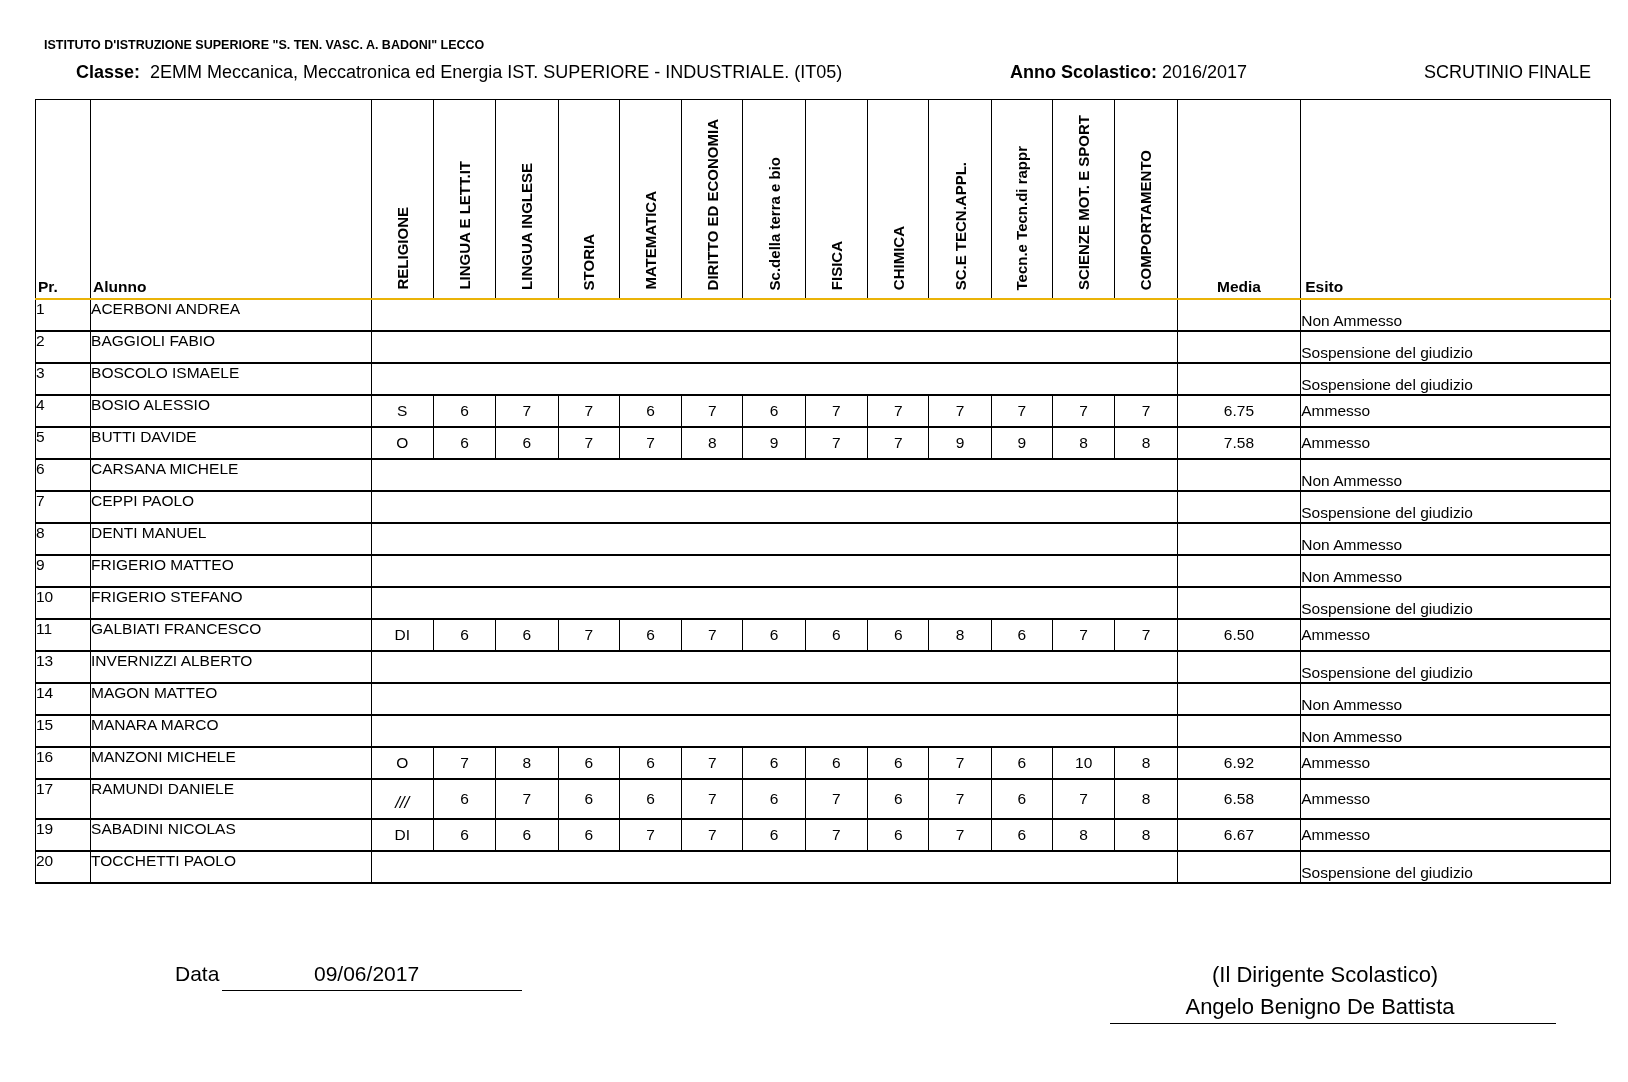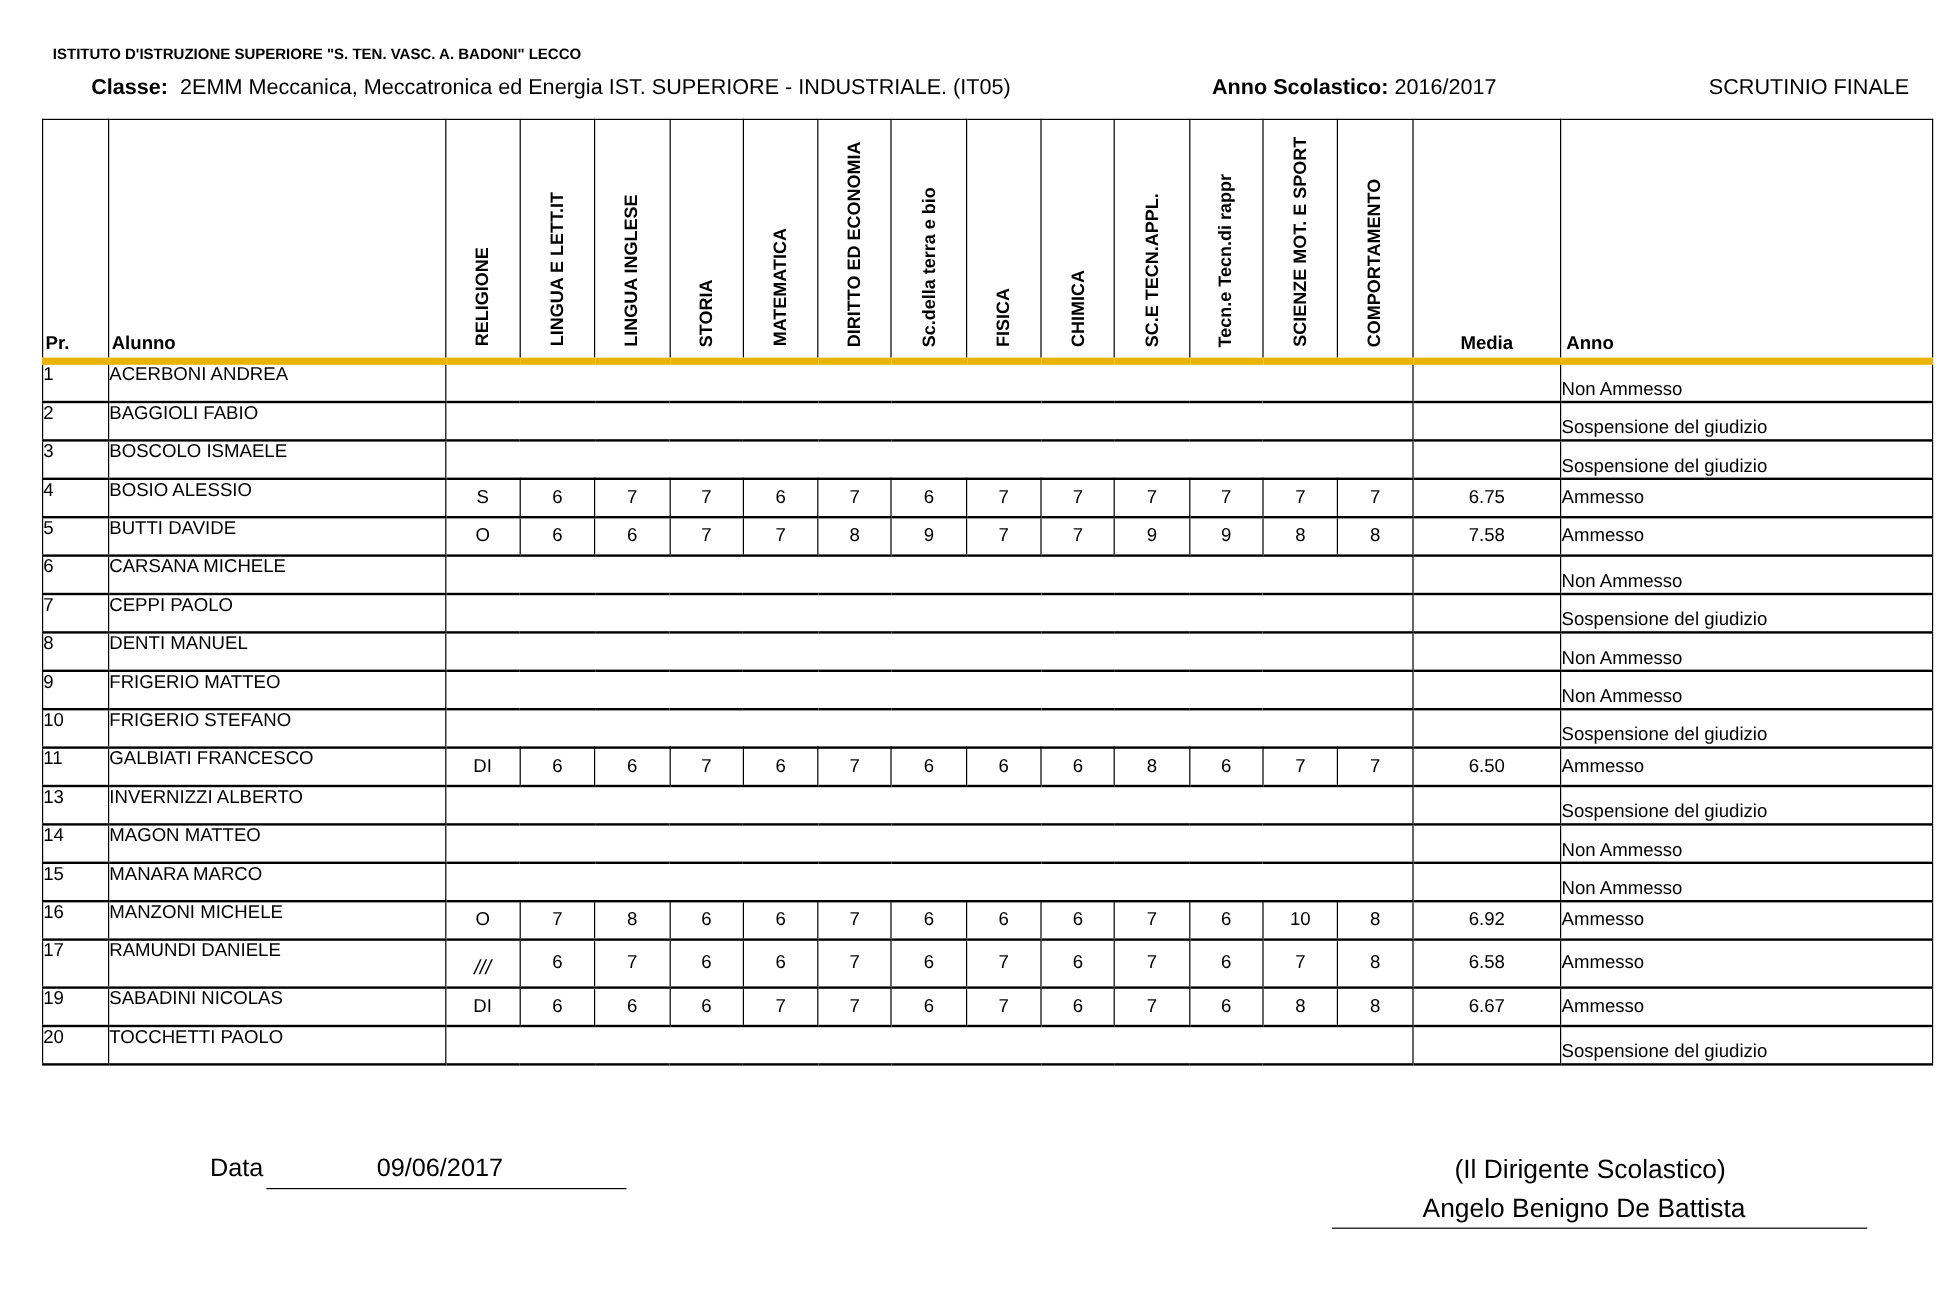--- a/index.html
+++ b/index.html
@@ -12,7 +12,7 @@
 
   table.reg { position:absolute; left:35px; top:99px; border-collapse:collapse; table-layout:fixed; width:1576px; }
   table.reg td, table.reg th { border:1px solid #000; padding:0; font-size:15.5px; height:30px; font-weight:normal; }
-  table.reg tr.head th { height:196px; vertical-align:bottom; font-weight:bold; text-align:left; border-bottom:6px solid #eab308; }
+  table.reg tr.head th { height:196px; vertical-align:bottom; font-weight:bold; text-align:left; border-bottom:2px solid #eab308; }
   table.reg tr.head th.vert { text-align:center; }
   .vtext { writing-mode:vertical-rl; transform:rotate(180deg); display:inline-block; font-weight:bold; font-size:15px; white-space:nowrap; padding:4px 0 4px 0; }
   th.pr, th.al { padding-left:2px !important; padding-bottom:2px !important; }

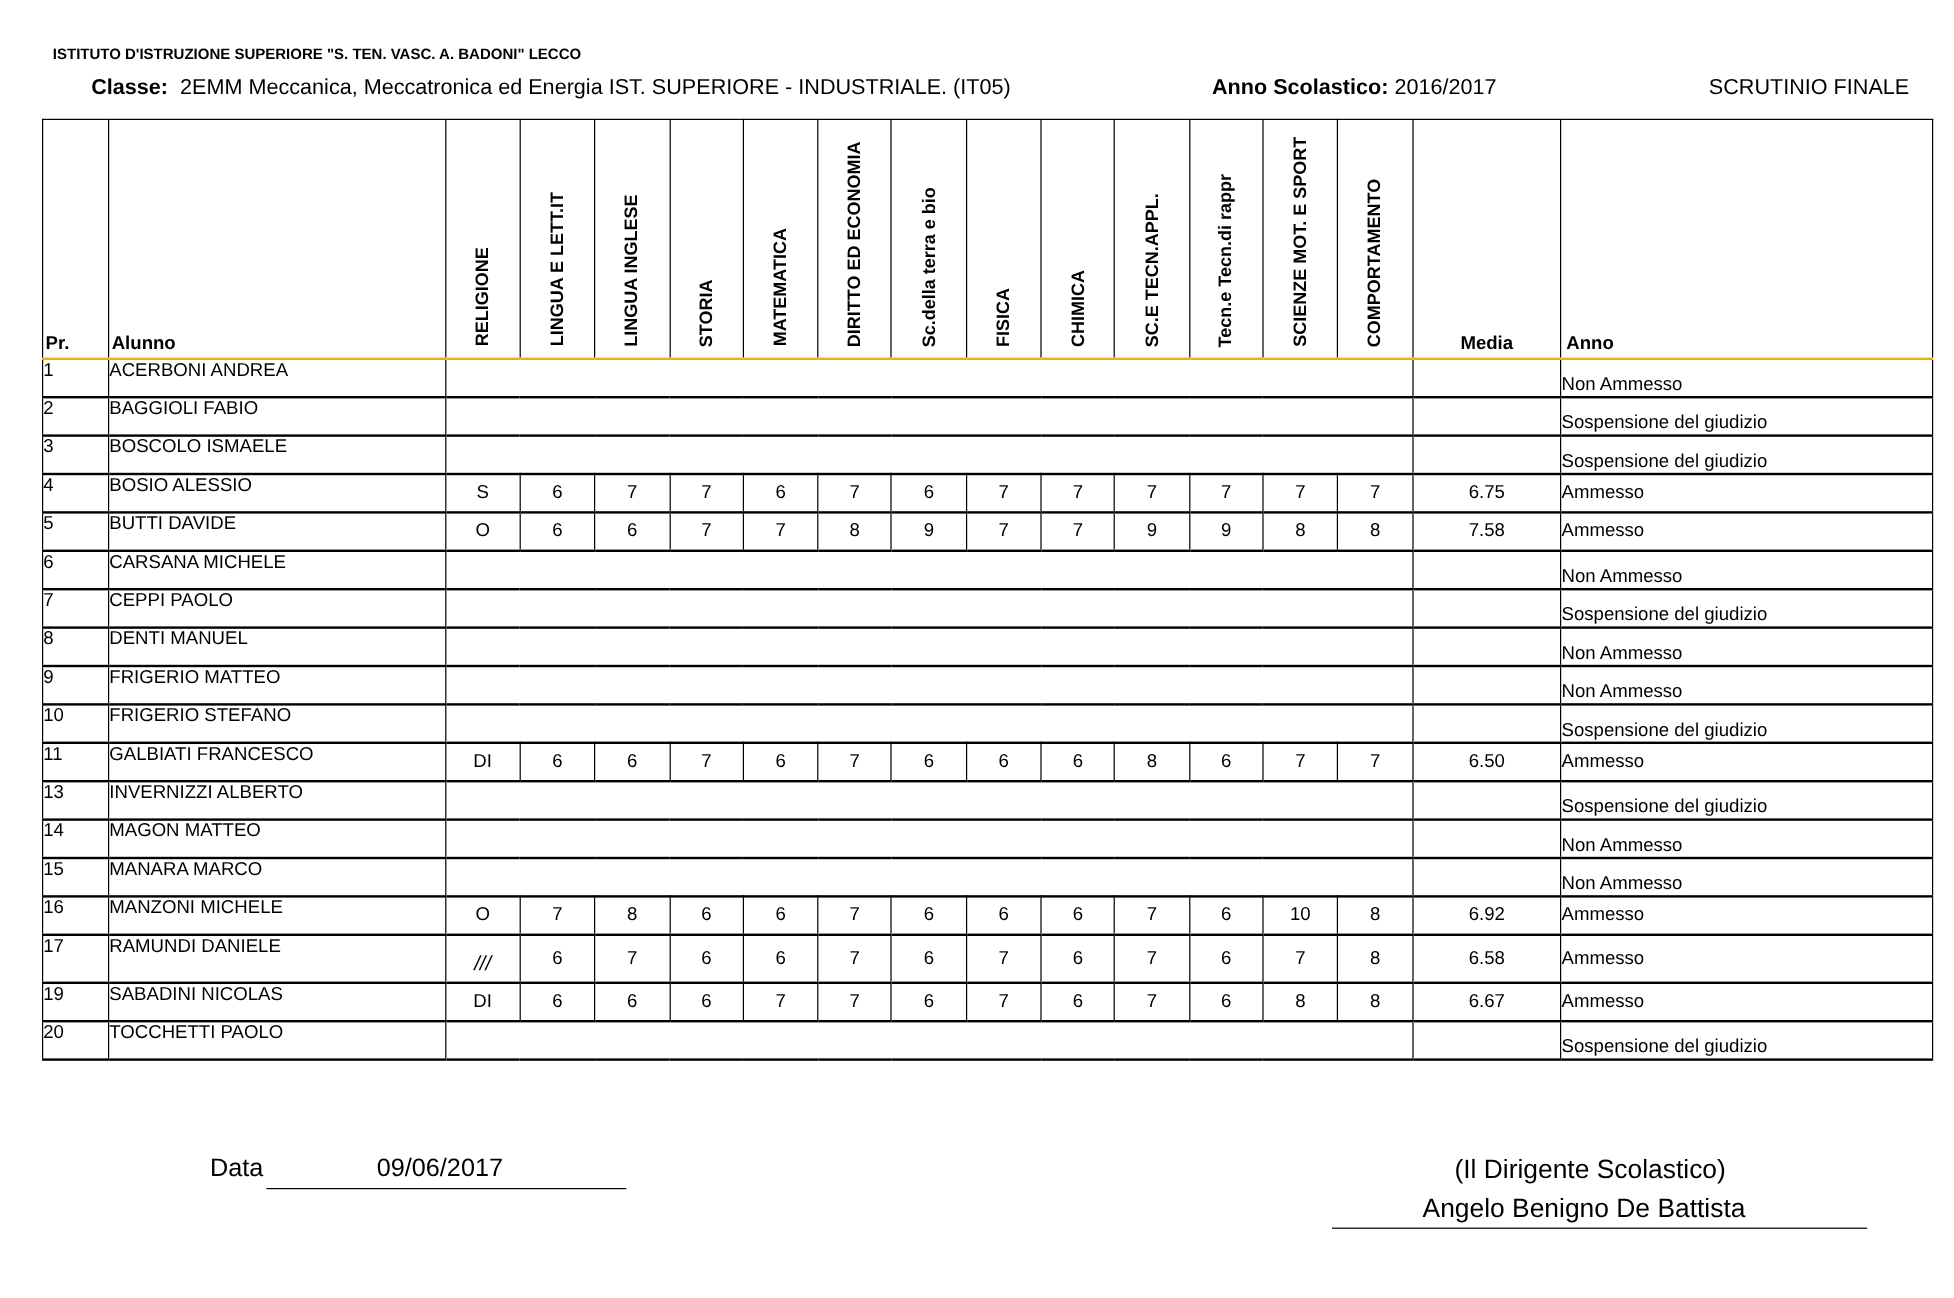--- a/index.html
+++ b/index.html
@@ -86,7 +86,7 @@
         <th class="vert"><span class="vtext">SCIENZE MOT. E SPORT</span></th>
         <th class="vert"><span class="vtext">COMPORTAMENTO</span></th>
         <th class="media">Media</th>
-        <th class="esito">Anno</th>
+        <th class="esito">Esito</th>
       </tr>
   </thead>
   <tbody id="tbody">

